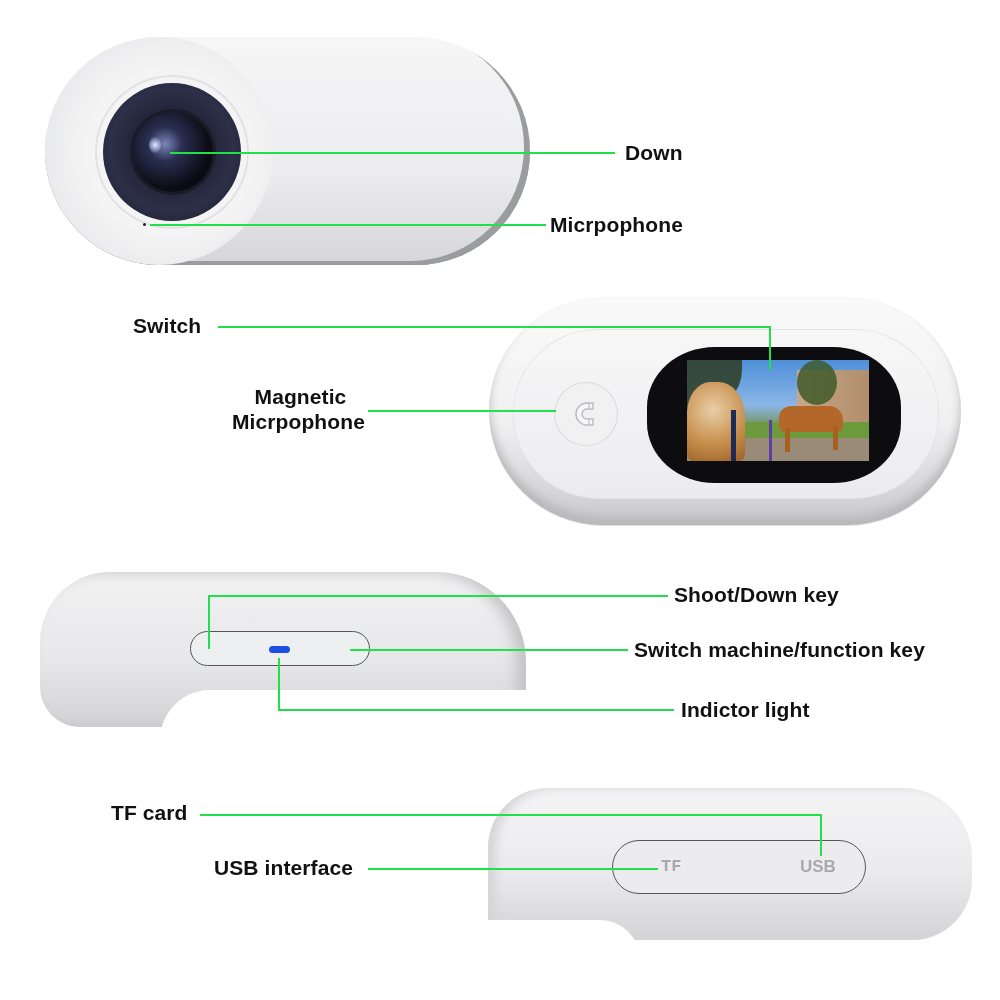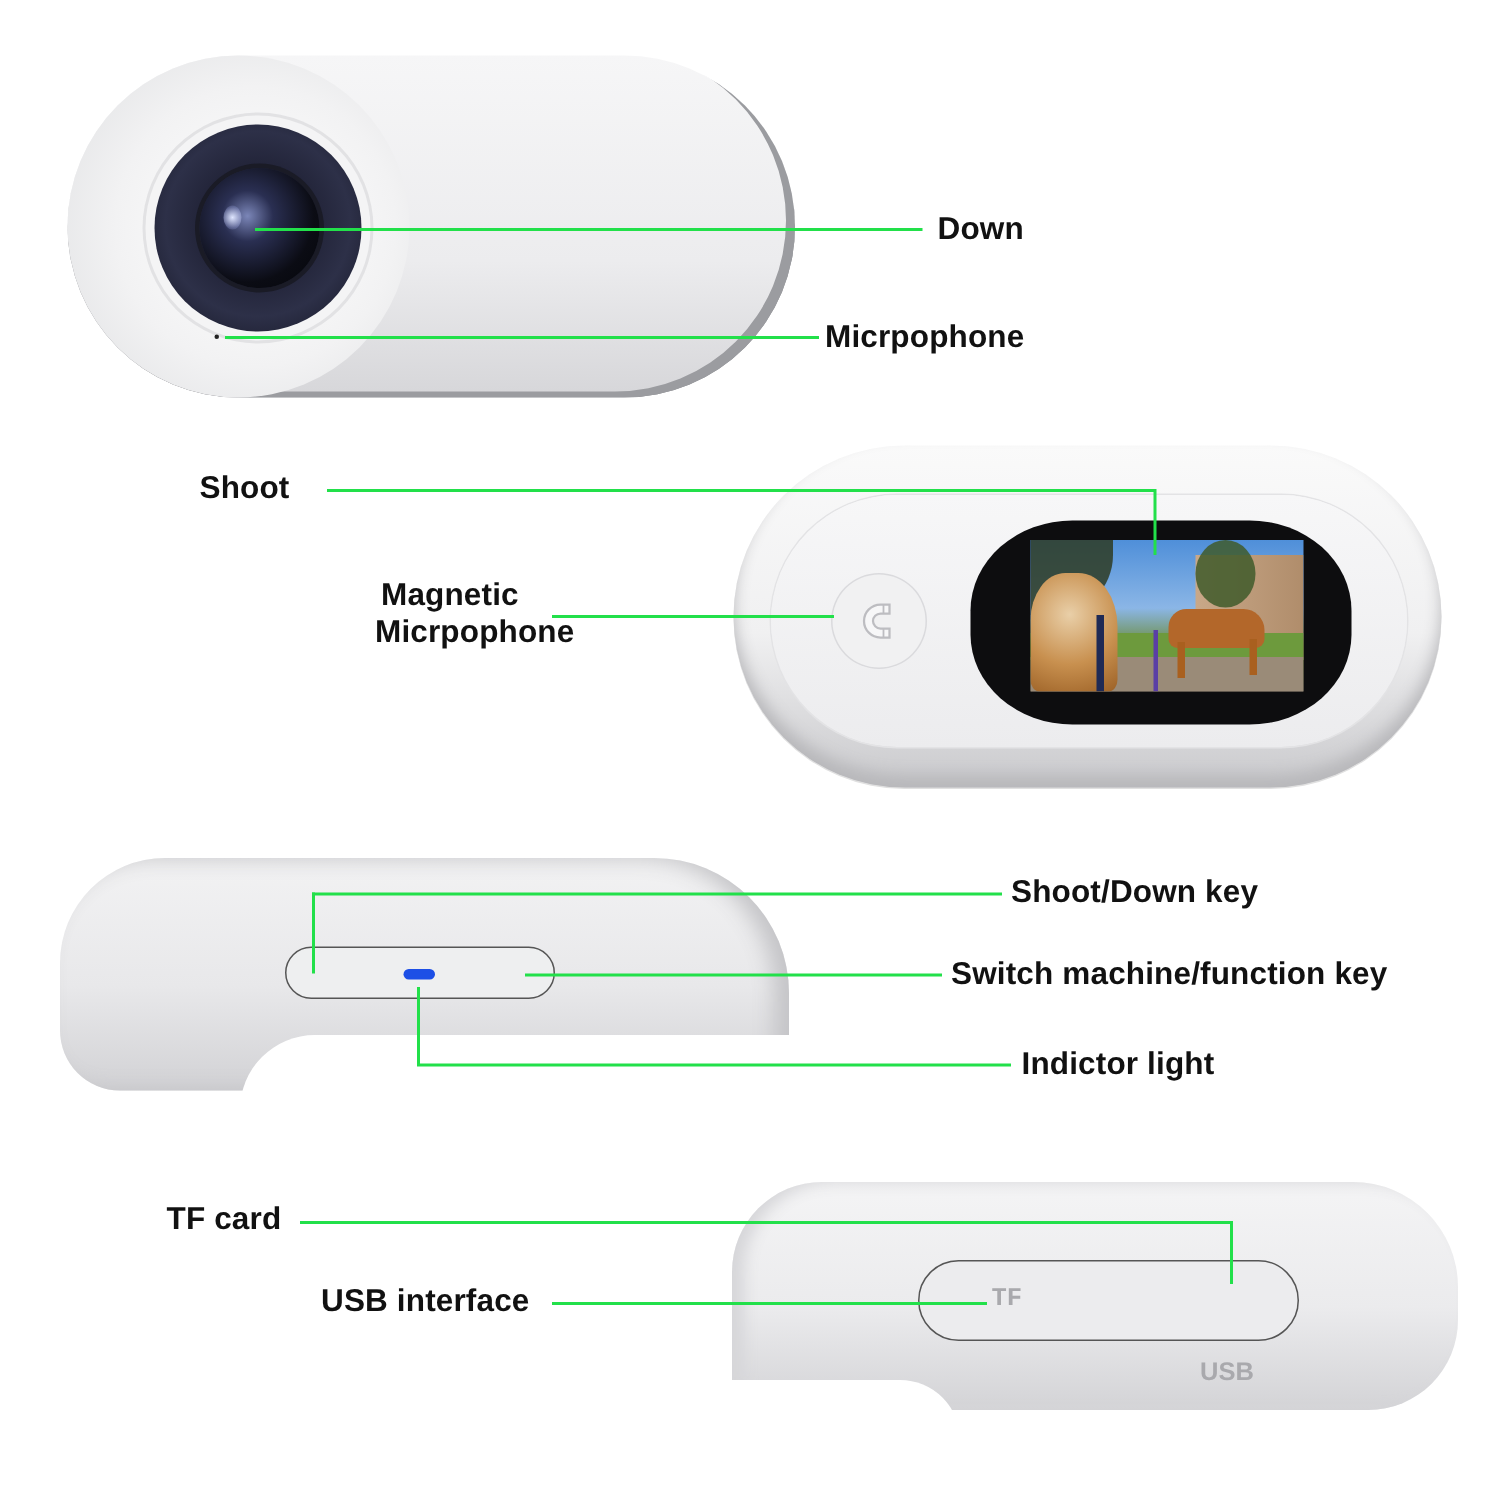--- a/index.html
+++ b/index.html
@@ -121,7 +121,7 @@
 
 <div class="leader h" style="left:218px; top:326px; width:552px;"></div>
 <div class="leader v" style="left:769px; top:326px; height:44px;"></div>
-<div class="label" style="left:133px; top:313px;">Shoot</div>
+<div class="label" style="left:133px; top:313px;">Switch</div>
 
 <div class="leader h" style="left:368px; top:410px; width:188px;"></div>
 <div class="label" style="left:254px; top:384px; text-align:left;">

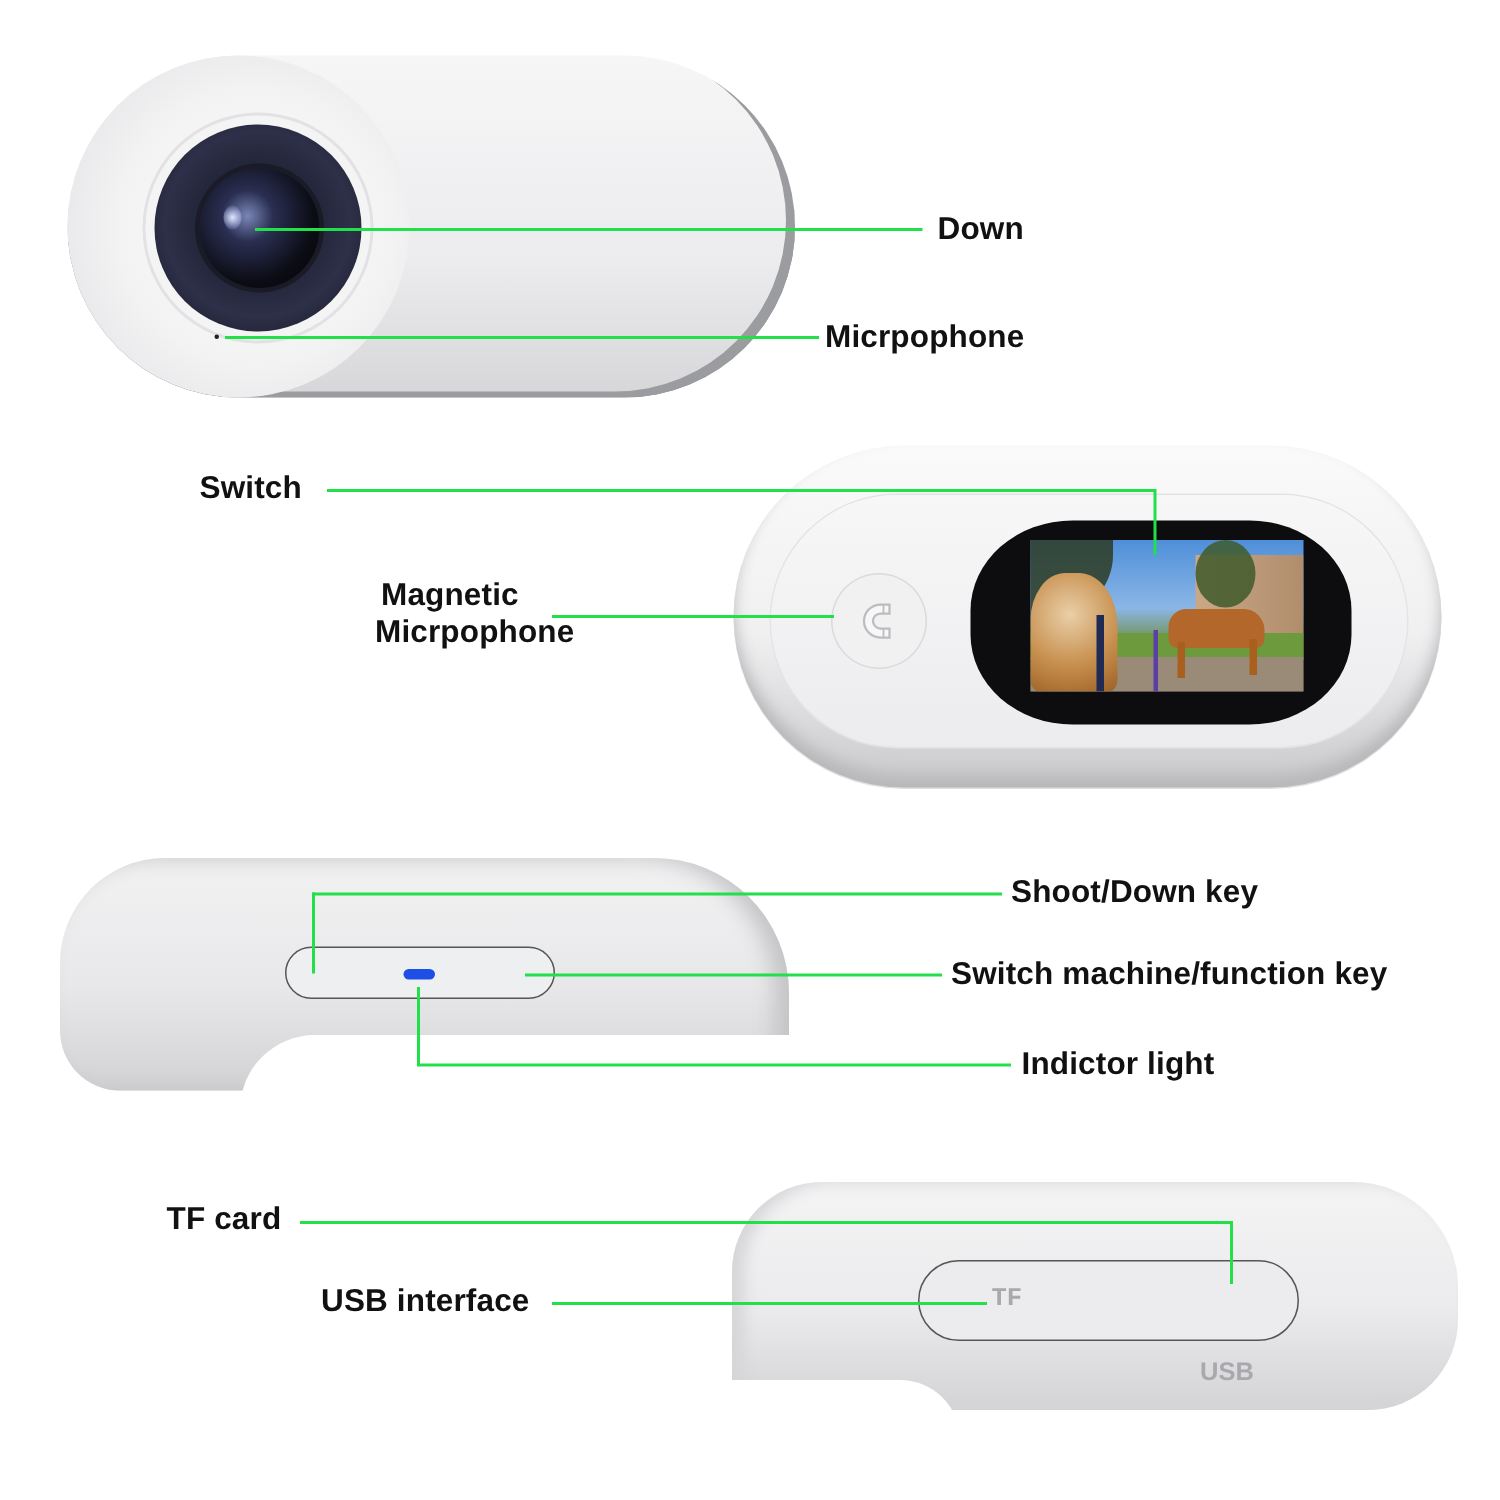--- a/index.html
+++ b/index.html
@@ -124,7 +124,7 @@
 <div class="label" style="left:133px; top:313px;">Switch</div>
 
 <div class="leader h" style="left:368px; top:410px; width:188px;"></div>
-<div class="label" style="left:254px; top:384px; text-align:left;">
+<div class="label" style="left:236px; top:384px; text-align:center;">
   <div style="padding-left:0;">Magnetic</div>
   <div style="margin-left:-4px;">Micrpophone</div>
 </div>

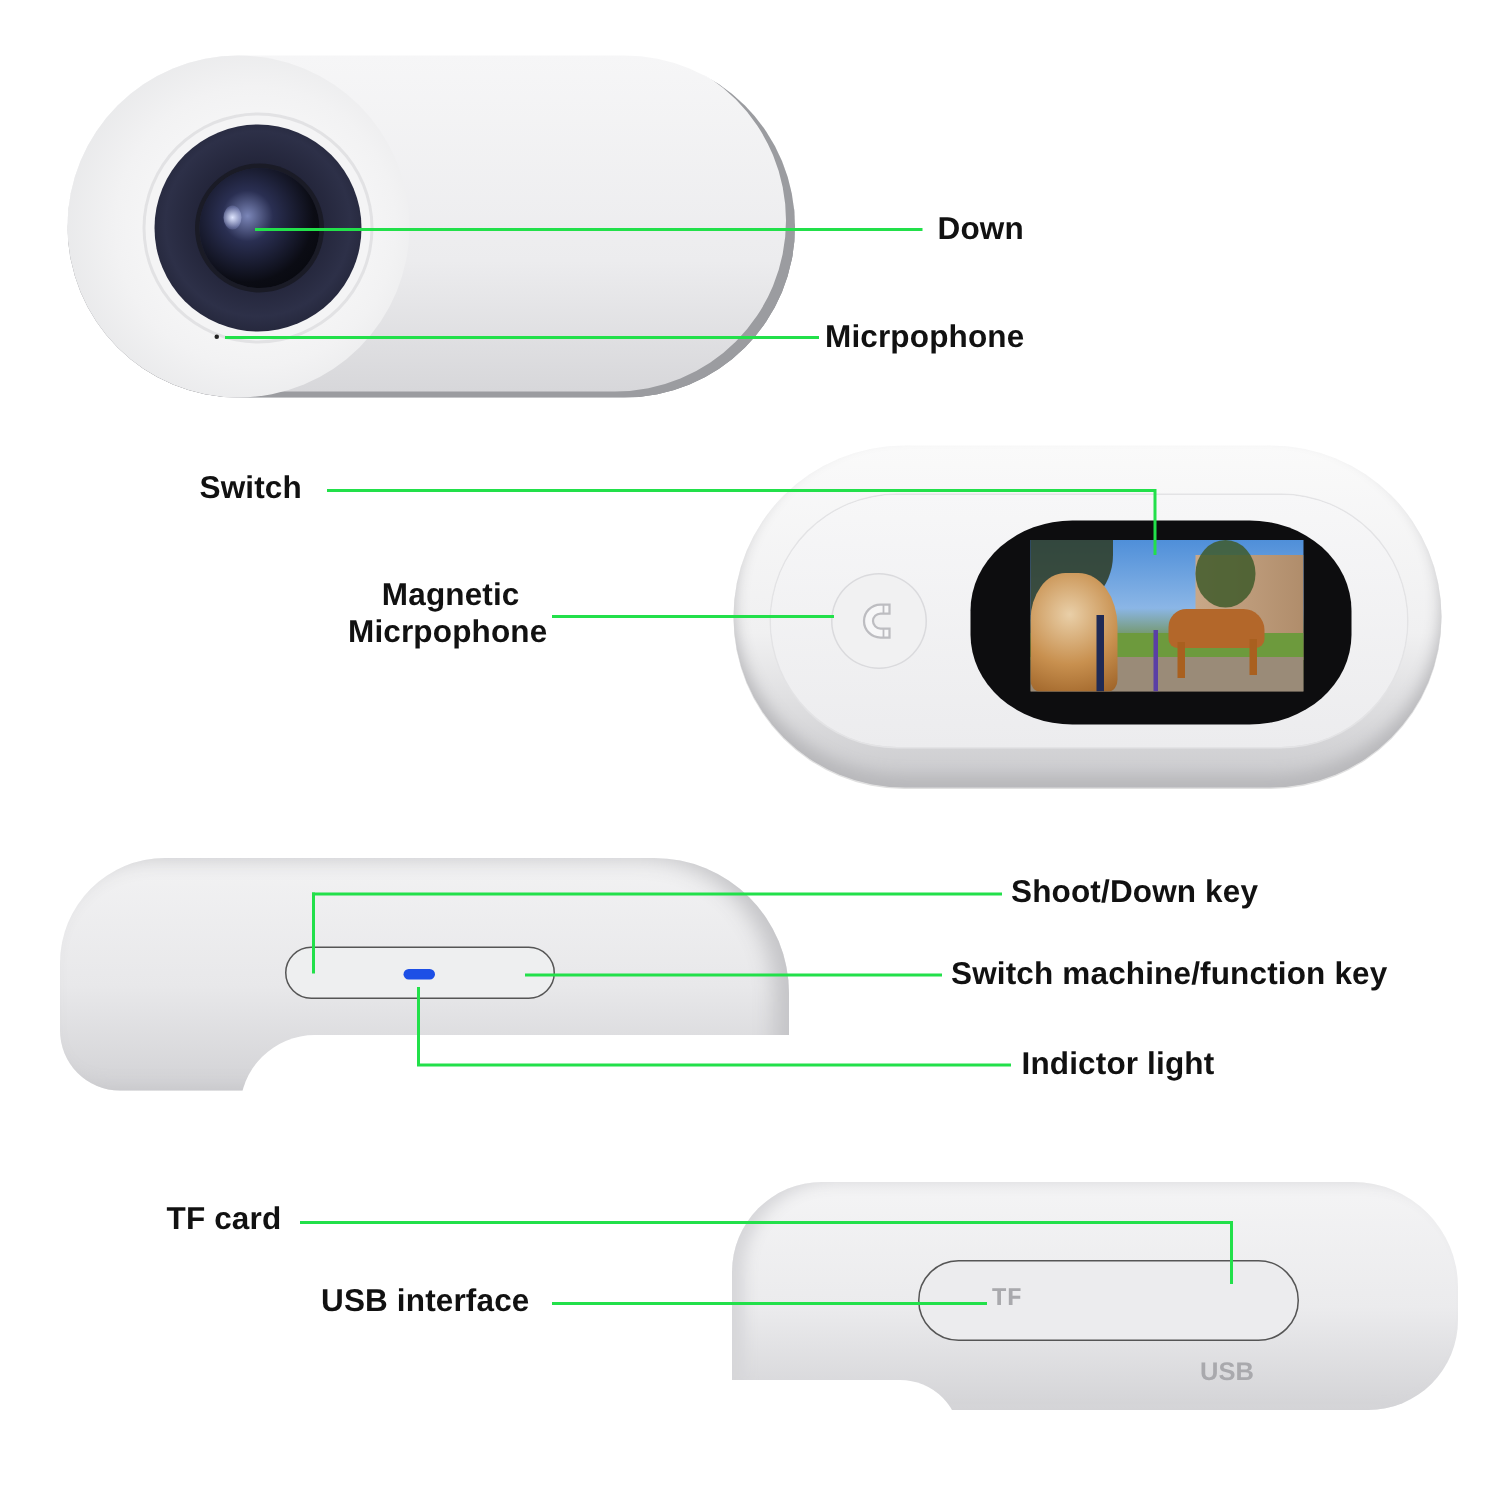--- a/index.html
+++ b/index.html
@@ -149,7 +149,7 @@
 <div class="abs d4-notch"></div>
 <div class="abs d4-pill"></div>
 <span class="port-label" style="left:661px; top:857px;font-family:Liberation Mono, monospace;">TF</span>
-<span class="port-label" style="left:800px; top:857px;margin-top:48px;">USB</span>
+<span class="port-label" style="left:800px; top:857px;">USB</span>
 
 <div class="leader h" style="left:200px; top:814px; width:622px;"></div>
 <div class="leader v" style="left:820px; top:814px; height:42px;"></div>

